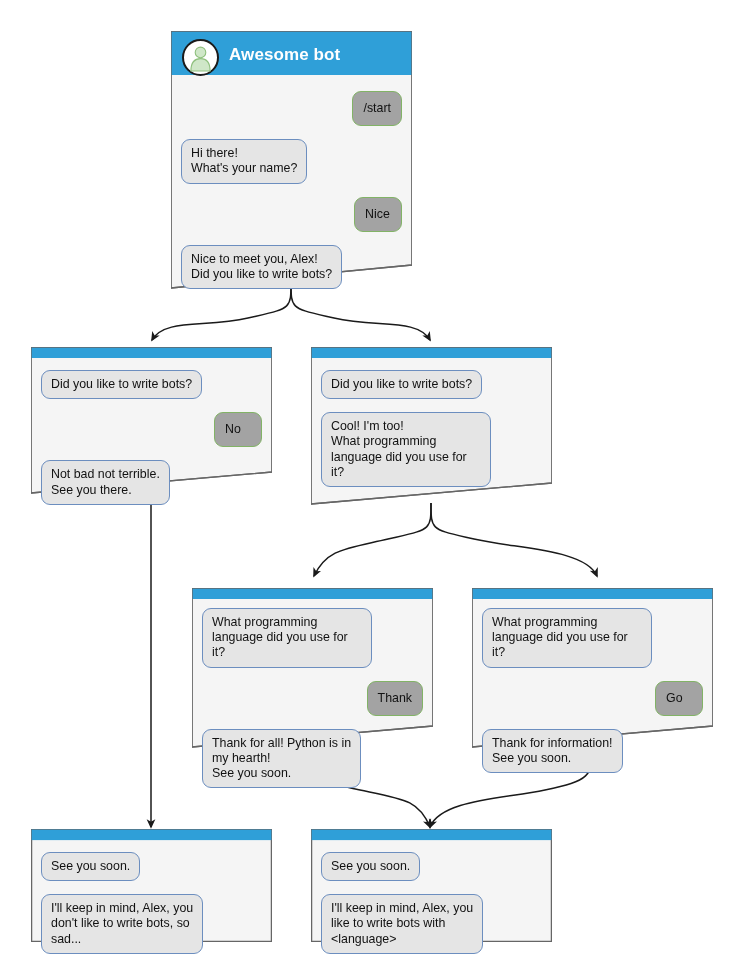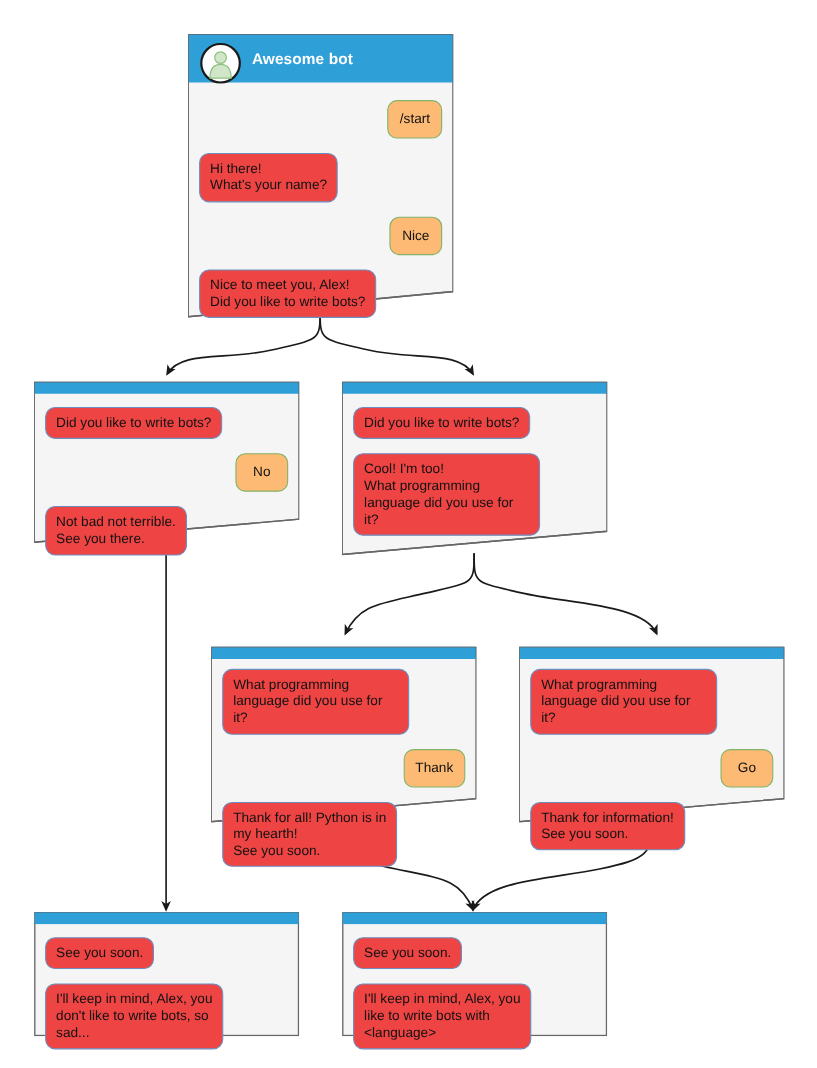--- a/index.html
+++ b/index.html
@@ -39,7 +39,7 @@
   .hdr-title{
     position:absolute;
     left:58px;top:14px;
-    font-size:14px;
+    font-size:17px;
     font-weight:bold;
     color:#ffffff;
     letter-spacing:.1px;

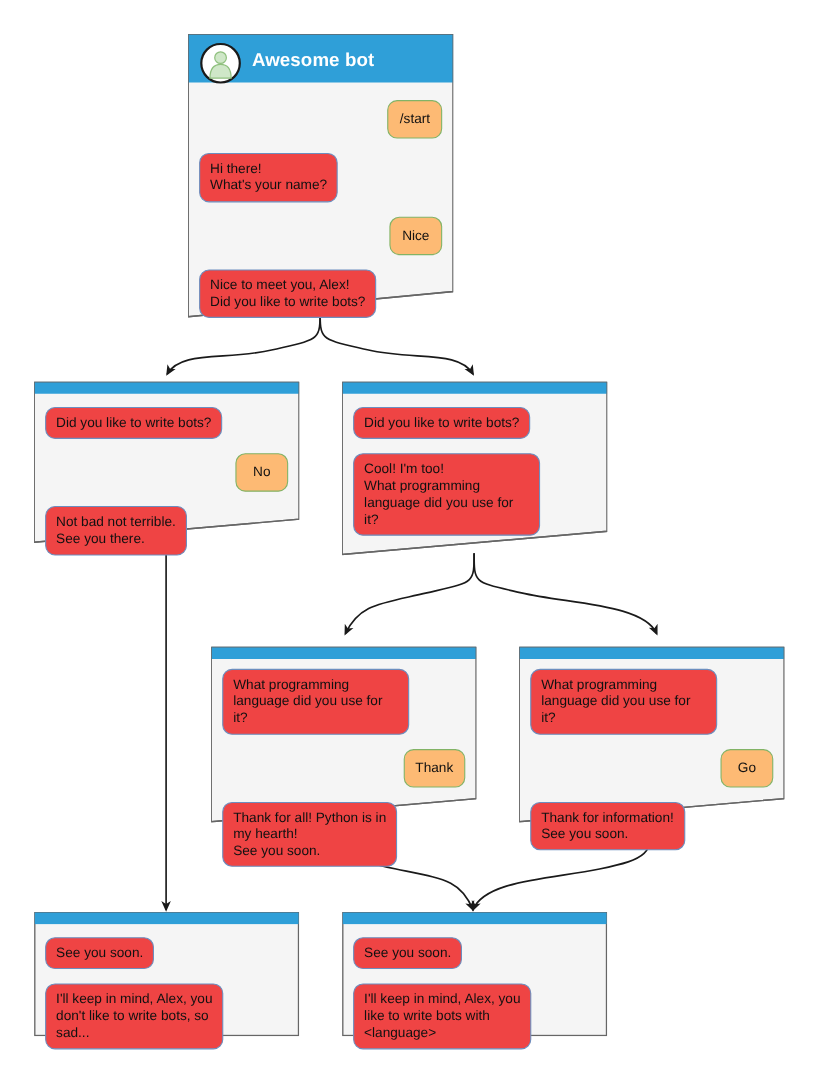--- a/index.html
+++ b/index.html
@@ -75,9 +75,9 @@
   }
   .user{text-align:right;}
   .user .bubble{
-    background:#fdba74;
+    background:#a3a3a3;
     border:1.1px solid #82b366;
-    text-align:center;
+    text-align:left;
     min-width:48px;
     padding:9px 10px 9px 10px;
   }

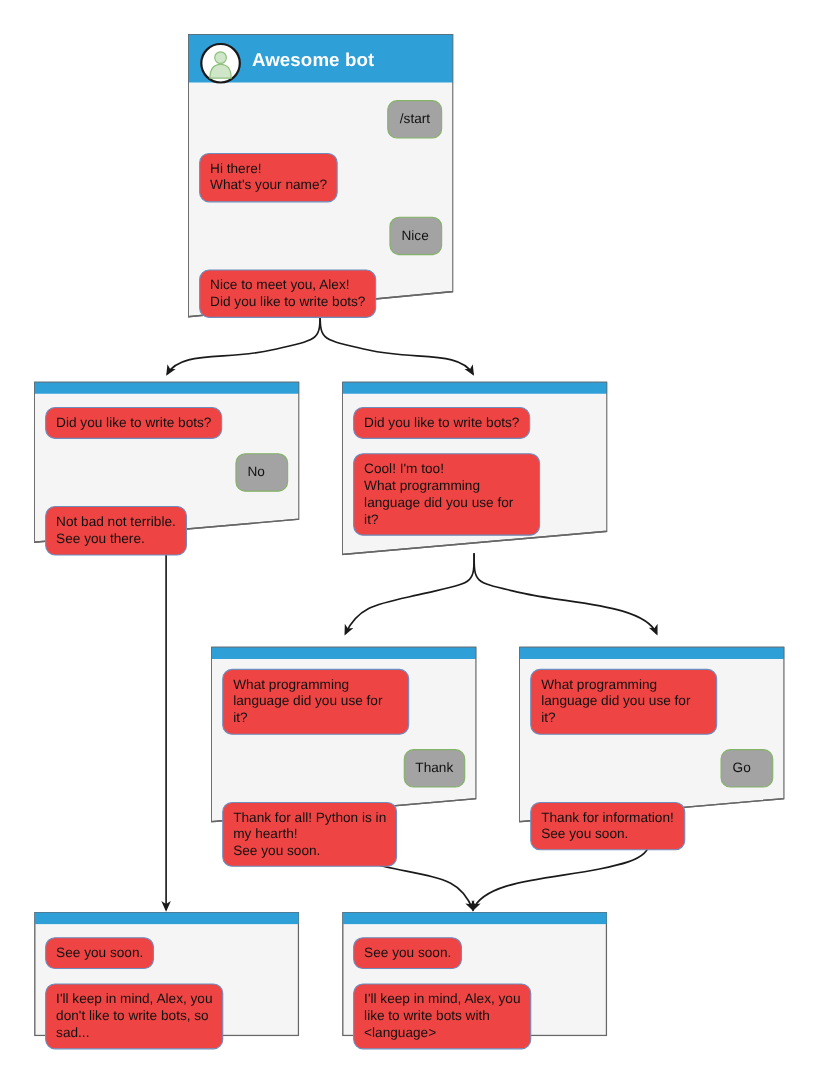--- a/index.html
+++ b/index.html
@@ -70,7 +70,7 @@
     max-width:170px;
   }
   .bot .bubble{
-    background:#ef4444;
+    background:#e5e5e5;
     border:1.1px solid #6c8ebf;
   }
   .user{text-align:right;}

